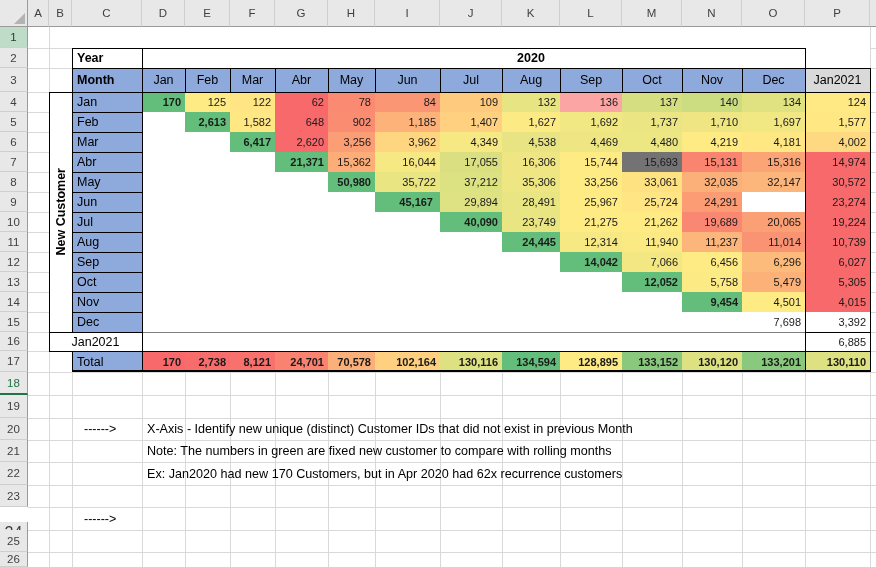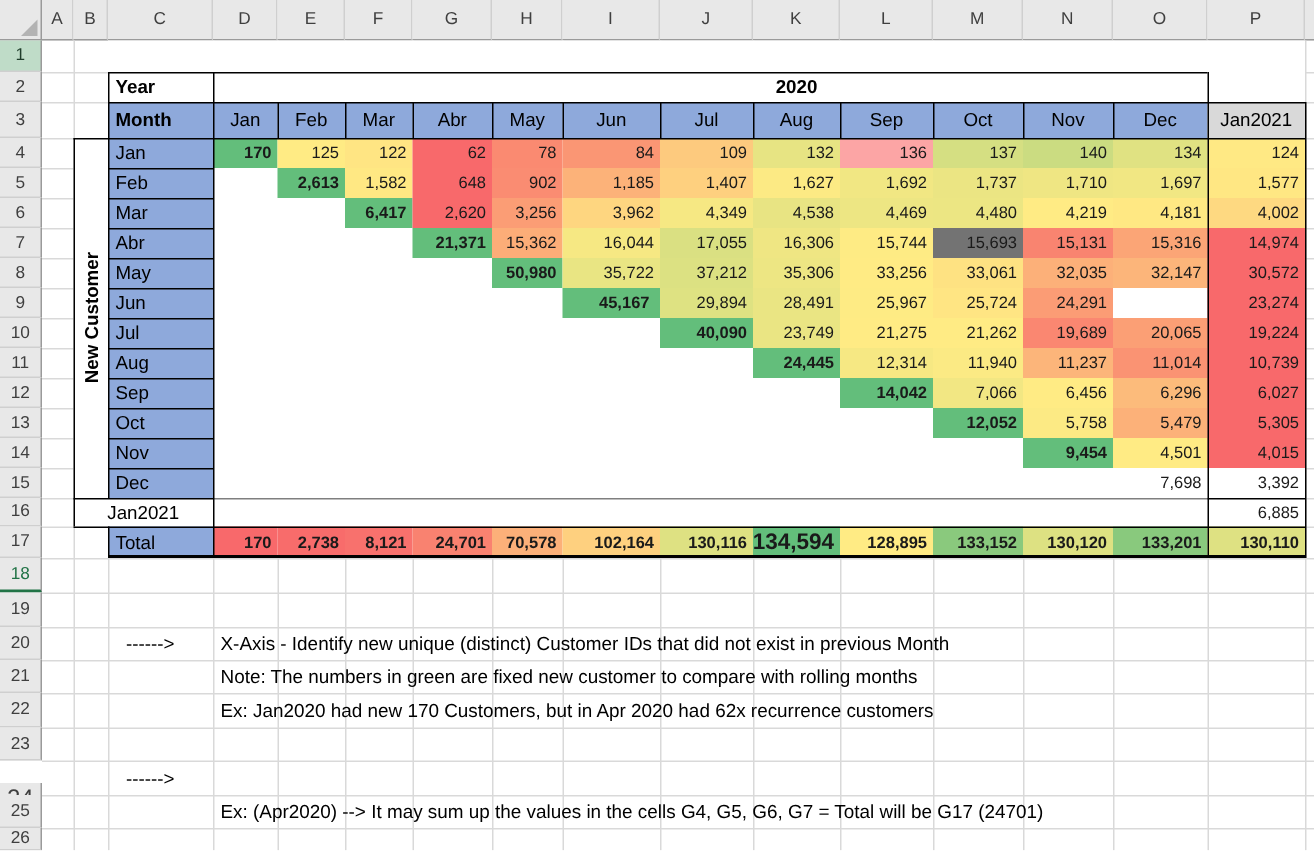--- a/index.html
+++ b/index.html
@@ -236,7 +236,7 @@
     <div style="position: absolute; left: 328px; top: 351px; width: 47px; height: 21px; display: flex; align-items: center; justify-content: flex-end; padding-right: 4px; font-size: 11px; color: rgb(26, 26, 26); font-weight: 700; background: rgb(252, 176, 121);">70,578</div>
     <div style="position: absolute; left: 375px; top: 351px; width: 65px; height: 21px; display: flex; align-items: center; justify-content: flex-end; padding-right: 4px; font-size: 11px; color: rgb(26, 26, 26); font-weight: 700; background: rgb(254, 208, 127);">102,164</div>
     <div style="position: absolute; left: 440px; top: 351px; width: 62px; height: 21px; display: flex; align-items: center; justify-content: flex-end; padding-right: 4px; font-size: 11px; color: rgb(26, 26, 26); font-weight: 700; background: rgb(222, 225, 130);">130,116</div>
-    <div style="position: absolute; left: 502px; top: 351px; width: 58px; height: 21px; display: flex; align-items: center; justify-content: flex-end; padding-right: 4px; font-size: 15px; color: rgb(26, 26, 26); font-weight: 700; background: rgb(99, 190, 123);">134,594</div>
+    <div style="position: absolute; left: 502px; top: 351px; width: 58px; height: 21px; display: flex; align-items: center; justify-content: flex-end; padding-right: 4px; font-size: 11px; color: rgb(26, 26, 26); font-weight: 700; background: rgb(99, 190, 123);">134,594</div>
     <div style="position: absolute; left: 560px; top: 351px; width: 62px; height: 21px; display: flex; align-items: center; justify-content: flex-end; padding-right: 4px; font-size: 11px; color: rgb(26, 26, 26); font-weight: 700; background: rgb(255, 235, 132);">128,895</div>
     <div style="position: absolute; left: 622px; top: 351px; width: 60px; height: 21px; display: flex; align-items: center; justify-content: flex-end; padding-right: 4px; font-size: 11px; color: rgb(26, 26, 26); font-weight: 700; background: rgb(138, 201, 125);">133,152</div>
     <div style="position: absolute; left: 682px; top: 351px; width: 60px; height: 21px; display: flex; align-items: center; justify-content: flex-end; padding-right: 4px; font-size: 11px; color: rgb(26, 26, 26); font-weight: 700; background: rgb(221, 225, 130);">130,120</div>

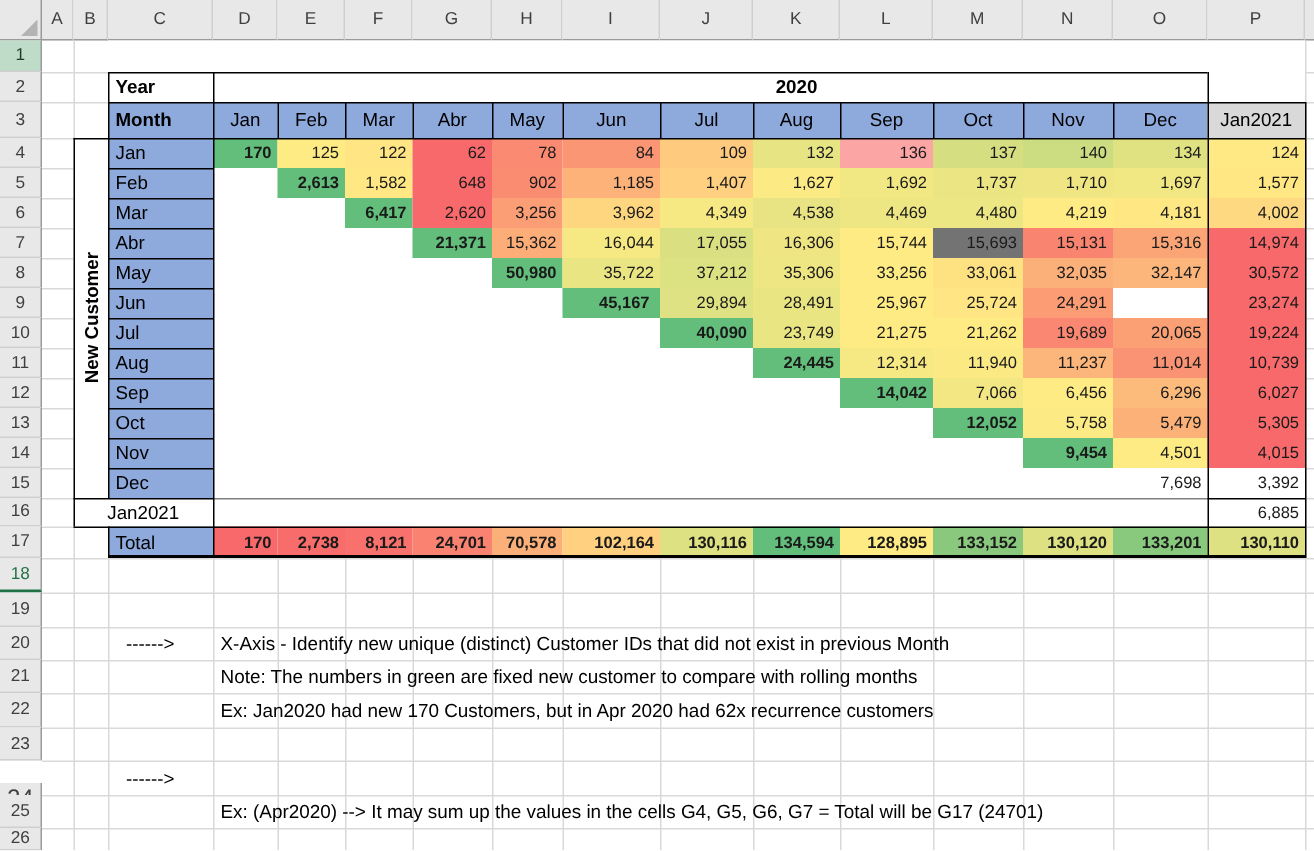--- a/index.html
+++ b/index.html
@@ -283,7 +283,6 @@
     <div style="position: absolute; left: 147px; top: 440px; width: 725px; height: 22px; display: flex; align-items: center; font-size: 12.6px; color: rgb(0, 0, 0); white-space: nowrap; overflow: hidden;">Note: The numbers in green are fixed new customer to compare with rolling months</div>
     <div style="position: absolute; left: 147px; top: 462px; width: 725px; height: 23px; display: flex; align-items: center; font-size: 12.6px; color: rgb(0, 0, 0); white-space: nowrap; overflow: hidden;">Ex: Jan2020 had new 170 Customers, but in Apr 2020 had 62x recurrence customers</div>
     <div style="position: absolute; left: 72px; top: 507px; width: 70px; height: 23px; display: flex; align-items: center; padding-left: 12px; font-size: 12.5px; color: rgb(0, 0, 0); white-space: nowrap;">------&gt;</div>
-    <div style="position: absolute; left: 147px; top: 530px; width: 725px; height: 22px; display: flex; align-items: center; font-size: 12.6px; color: rgb(0, 0, 0); white-space: nowrap; overflow: hidden;">Ex:  (Apr2020) --&gt; It may sum up the values in the cells G4, G5, G6, G7 =  Total  will be G17 (24701)</div>
   </div>
 
 </body></html>

